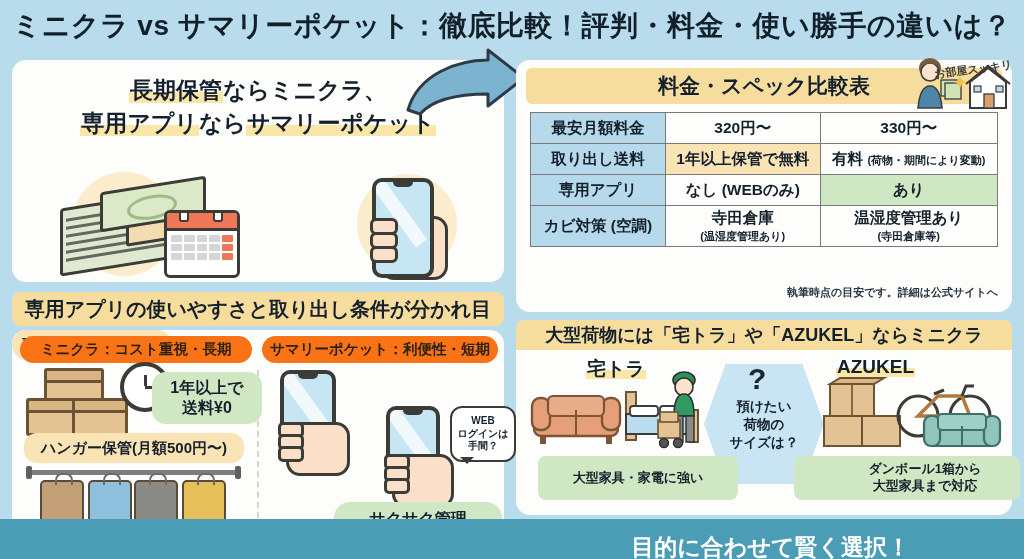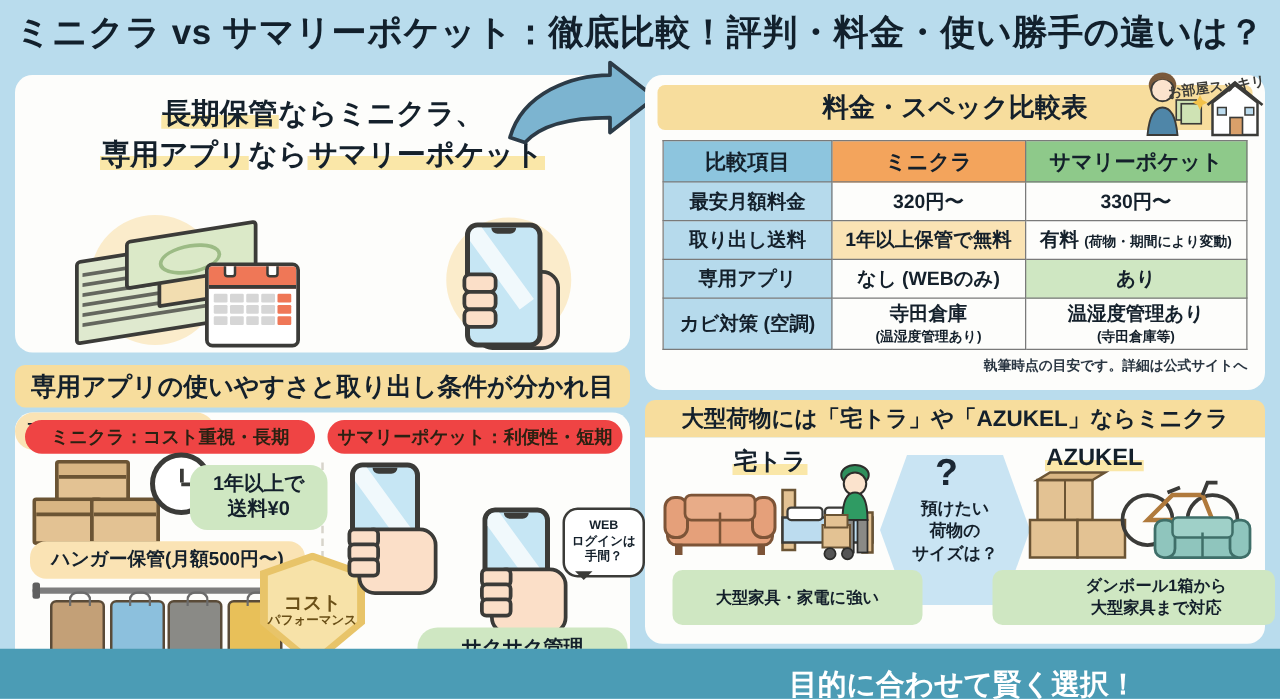--- a/index.html
+++ b/index.html
@@ -382,11 +382,6 @@
 
     <table class="cmp">
       <tbody>
-          <tr class="head">
-            <td class="c0">比較項目</td>
-            <td class="c1">ミニクラ</td>
-            <td class="c2">サマリーポケット</td>
-          </tr>
           <tr>
             <td class="c0">最安月額料金</td>
             <td>320円〜</td>

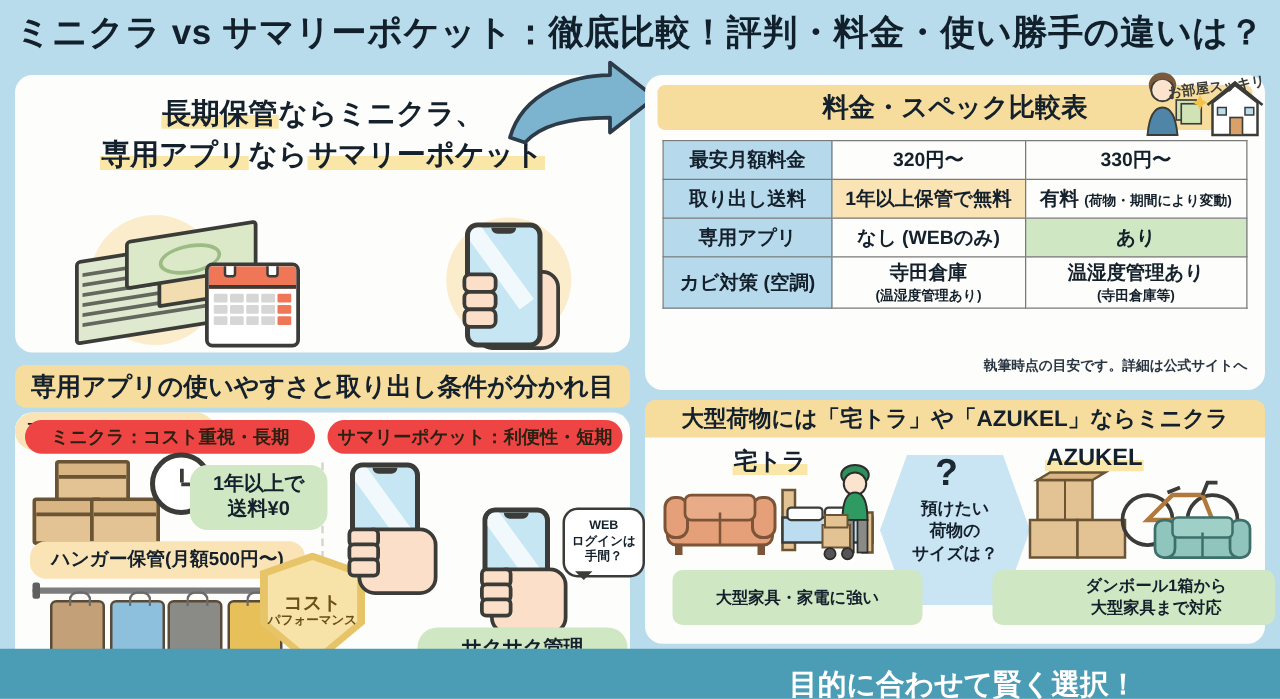--- a/index.html
+++ b/index.html
@@ -79,7 +79,7 @@
   
   #left-bottom{left:12px;top:330px;width:492px;height:217px;}
   .pill{
-    position:absolute;height:27px;border-radius:14px;background:#ef4444;
+    position:absolute;height:27px;border-radius:14px;background:#f97316;
     display:flex;align-items:center;justify-content:center;
     color:#2b2112;font-size:14.5px;font-weight:bold;white-space:nowrap;
   }

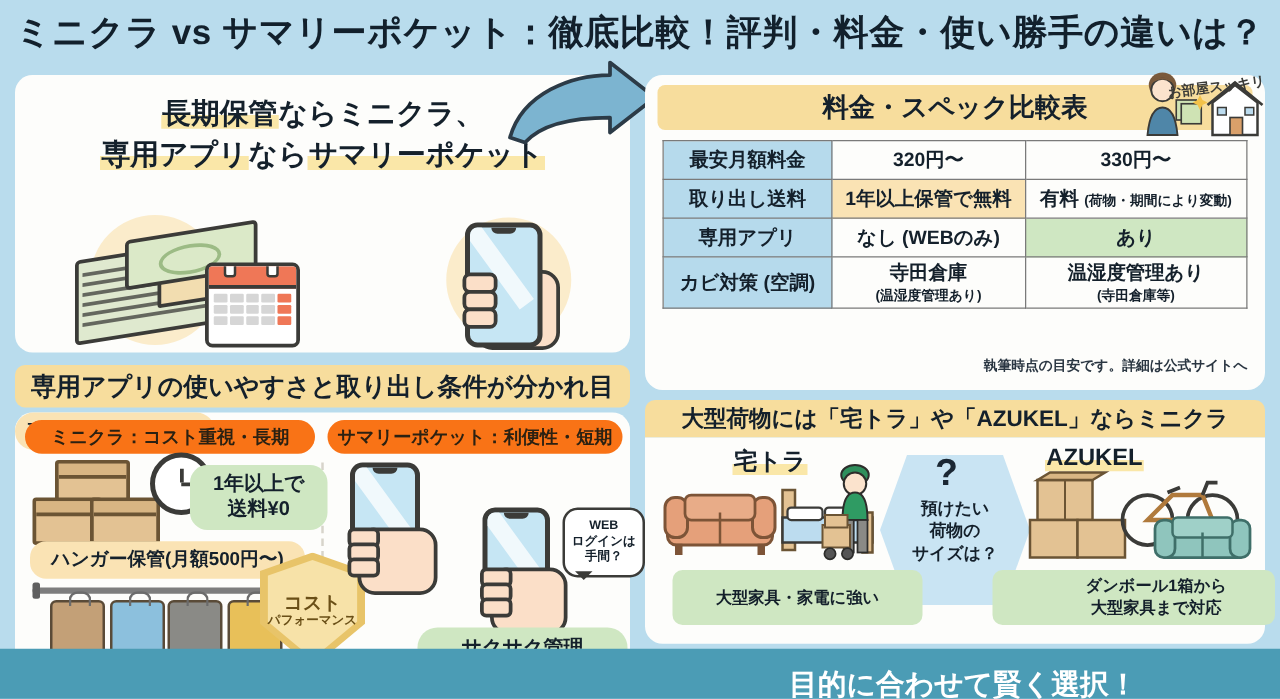--- a/index.html
+++ b/index.html
@@ -317,14 +317,6 @@
         </div>
     </div>
 
-    <div class="shield">
-      <div class="shield-bg"></div>
-      <div class="shield-in"></div>
-      <div class="shield-txt">
-        <div class="l1">コスト</div>
-        <div class="l2">パフォーマンス</div>
-      </div>
-    </div>
 
     <div id="tag-app">専用アプリの操作性</div>
 

